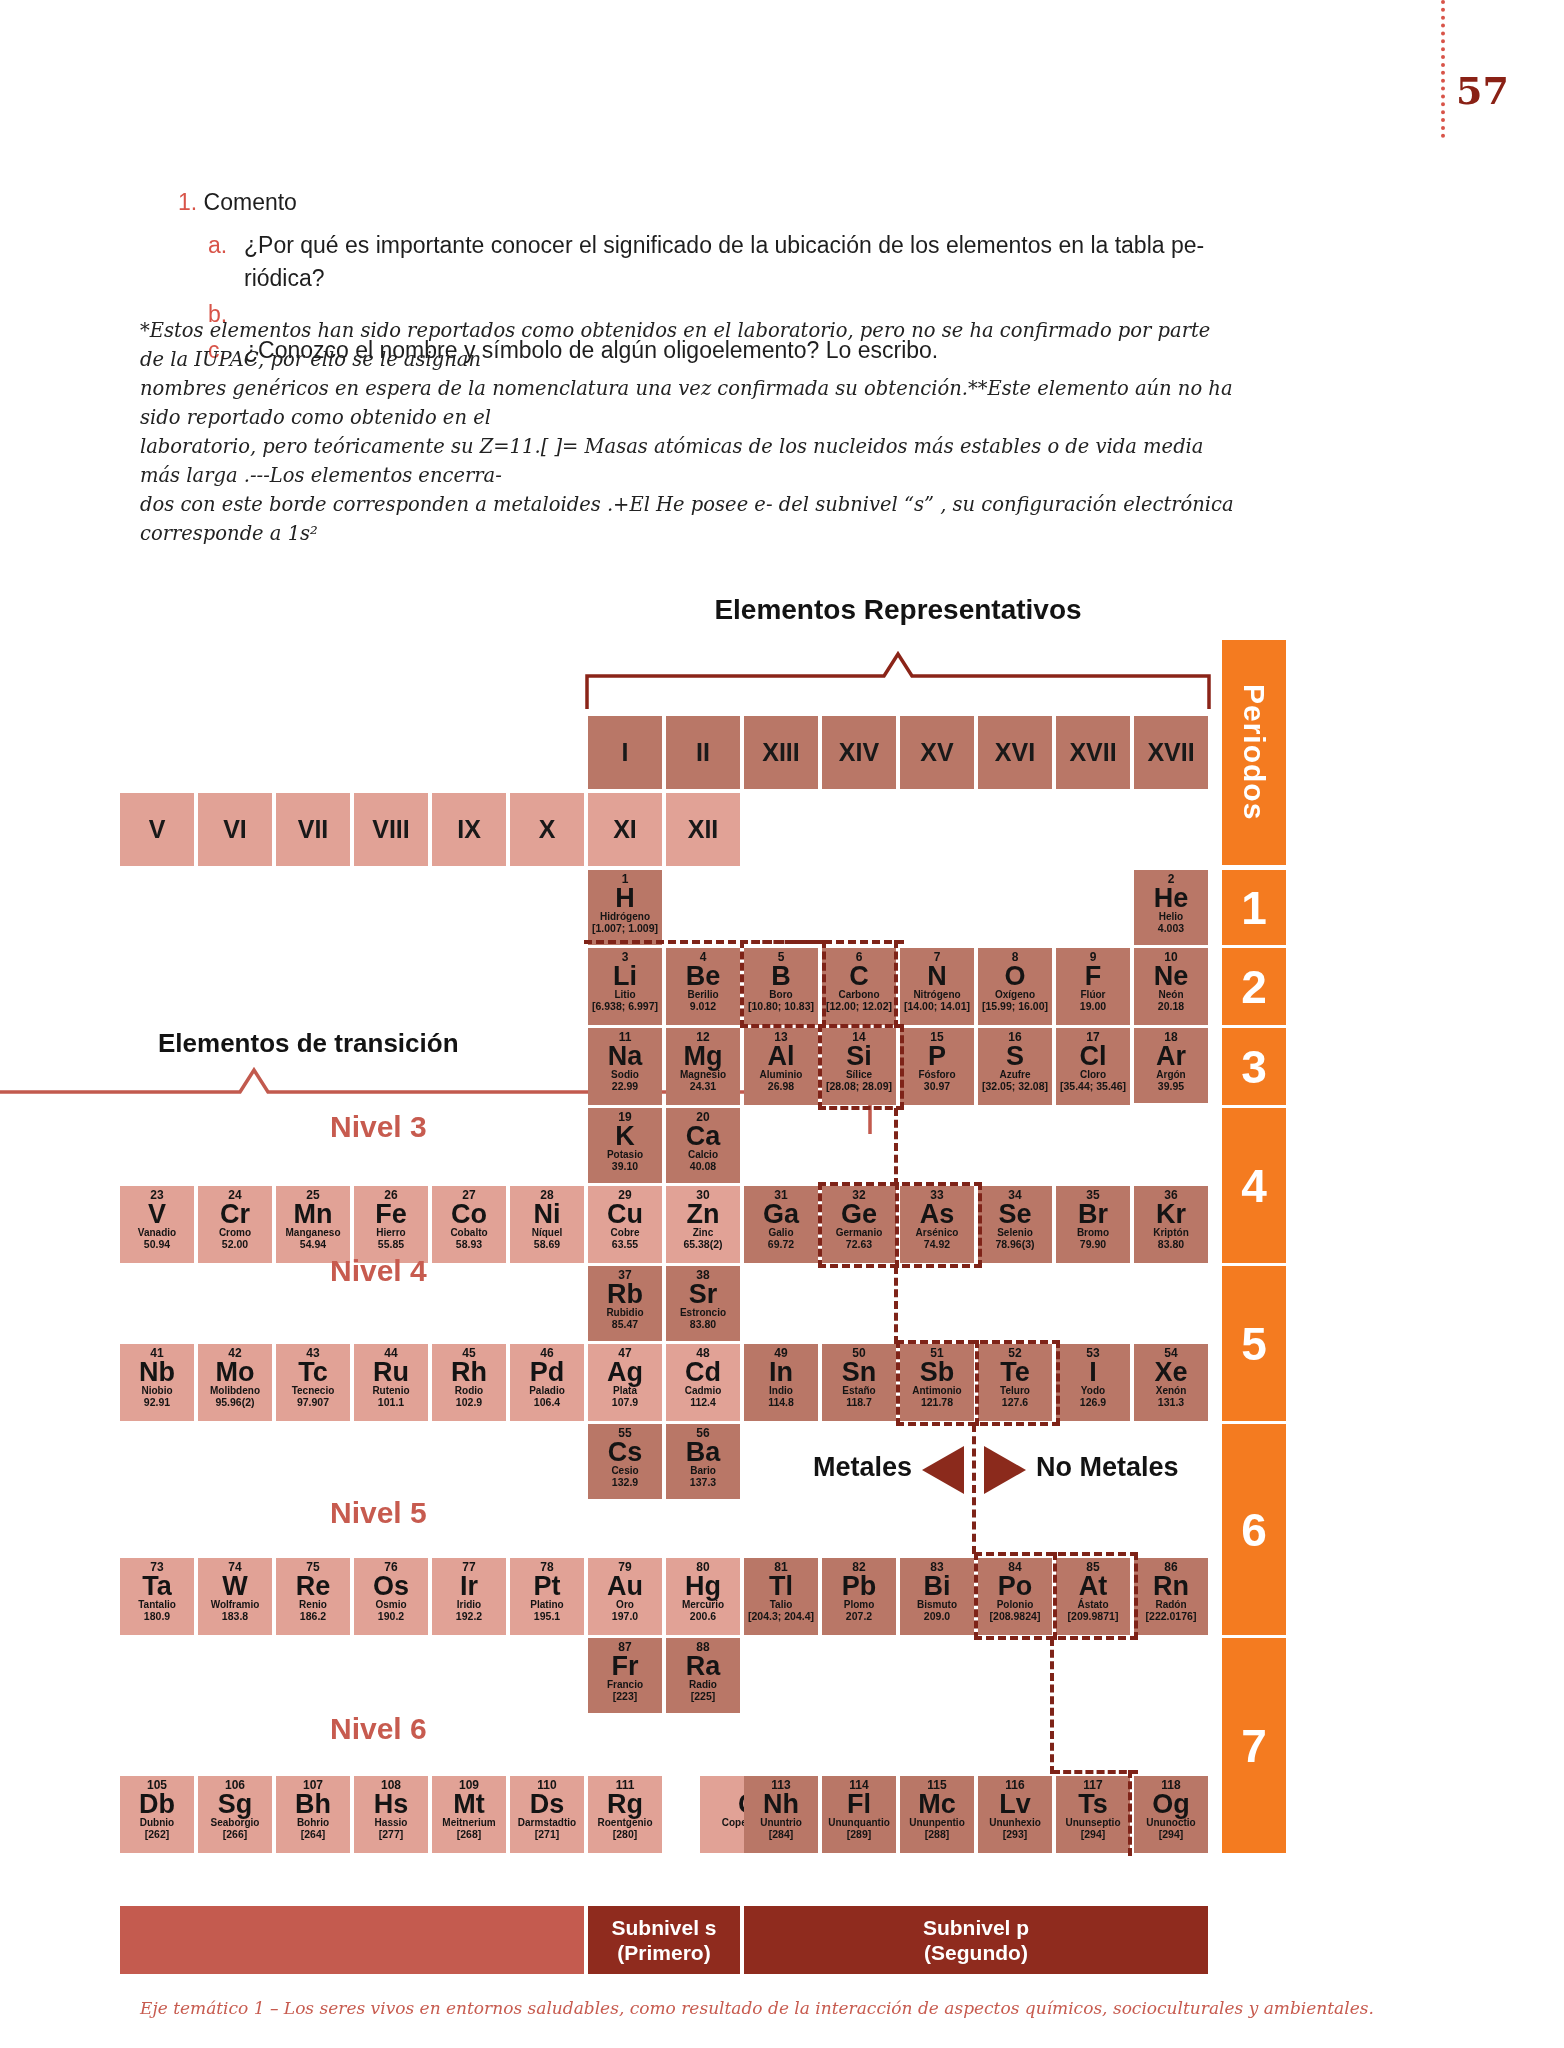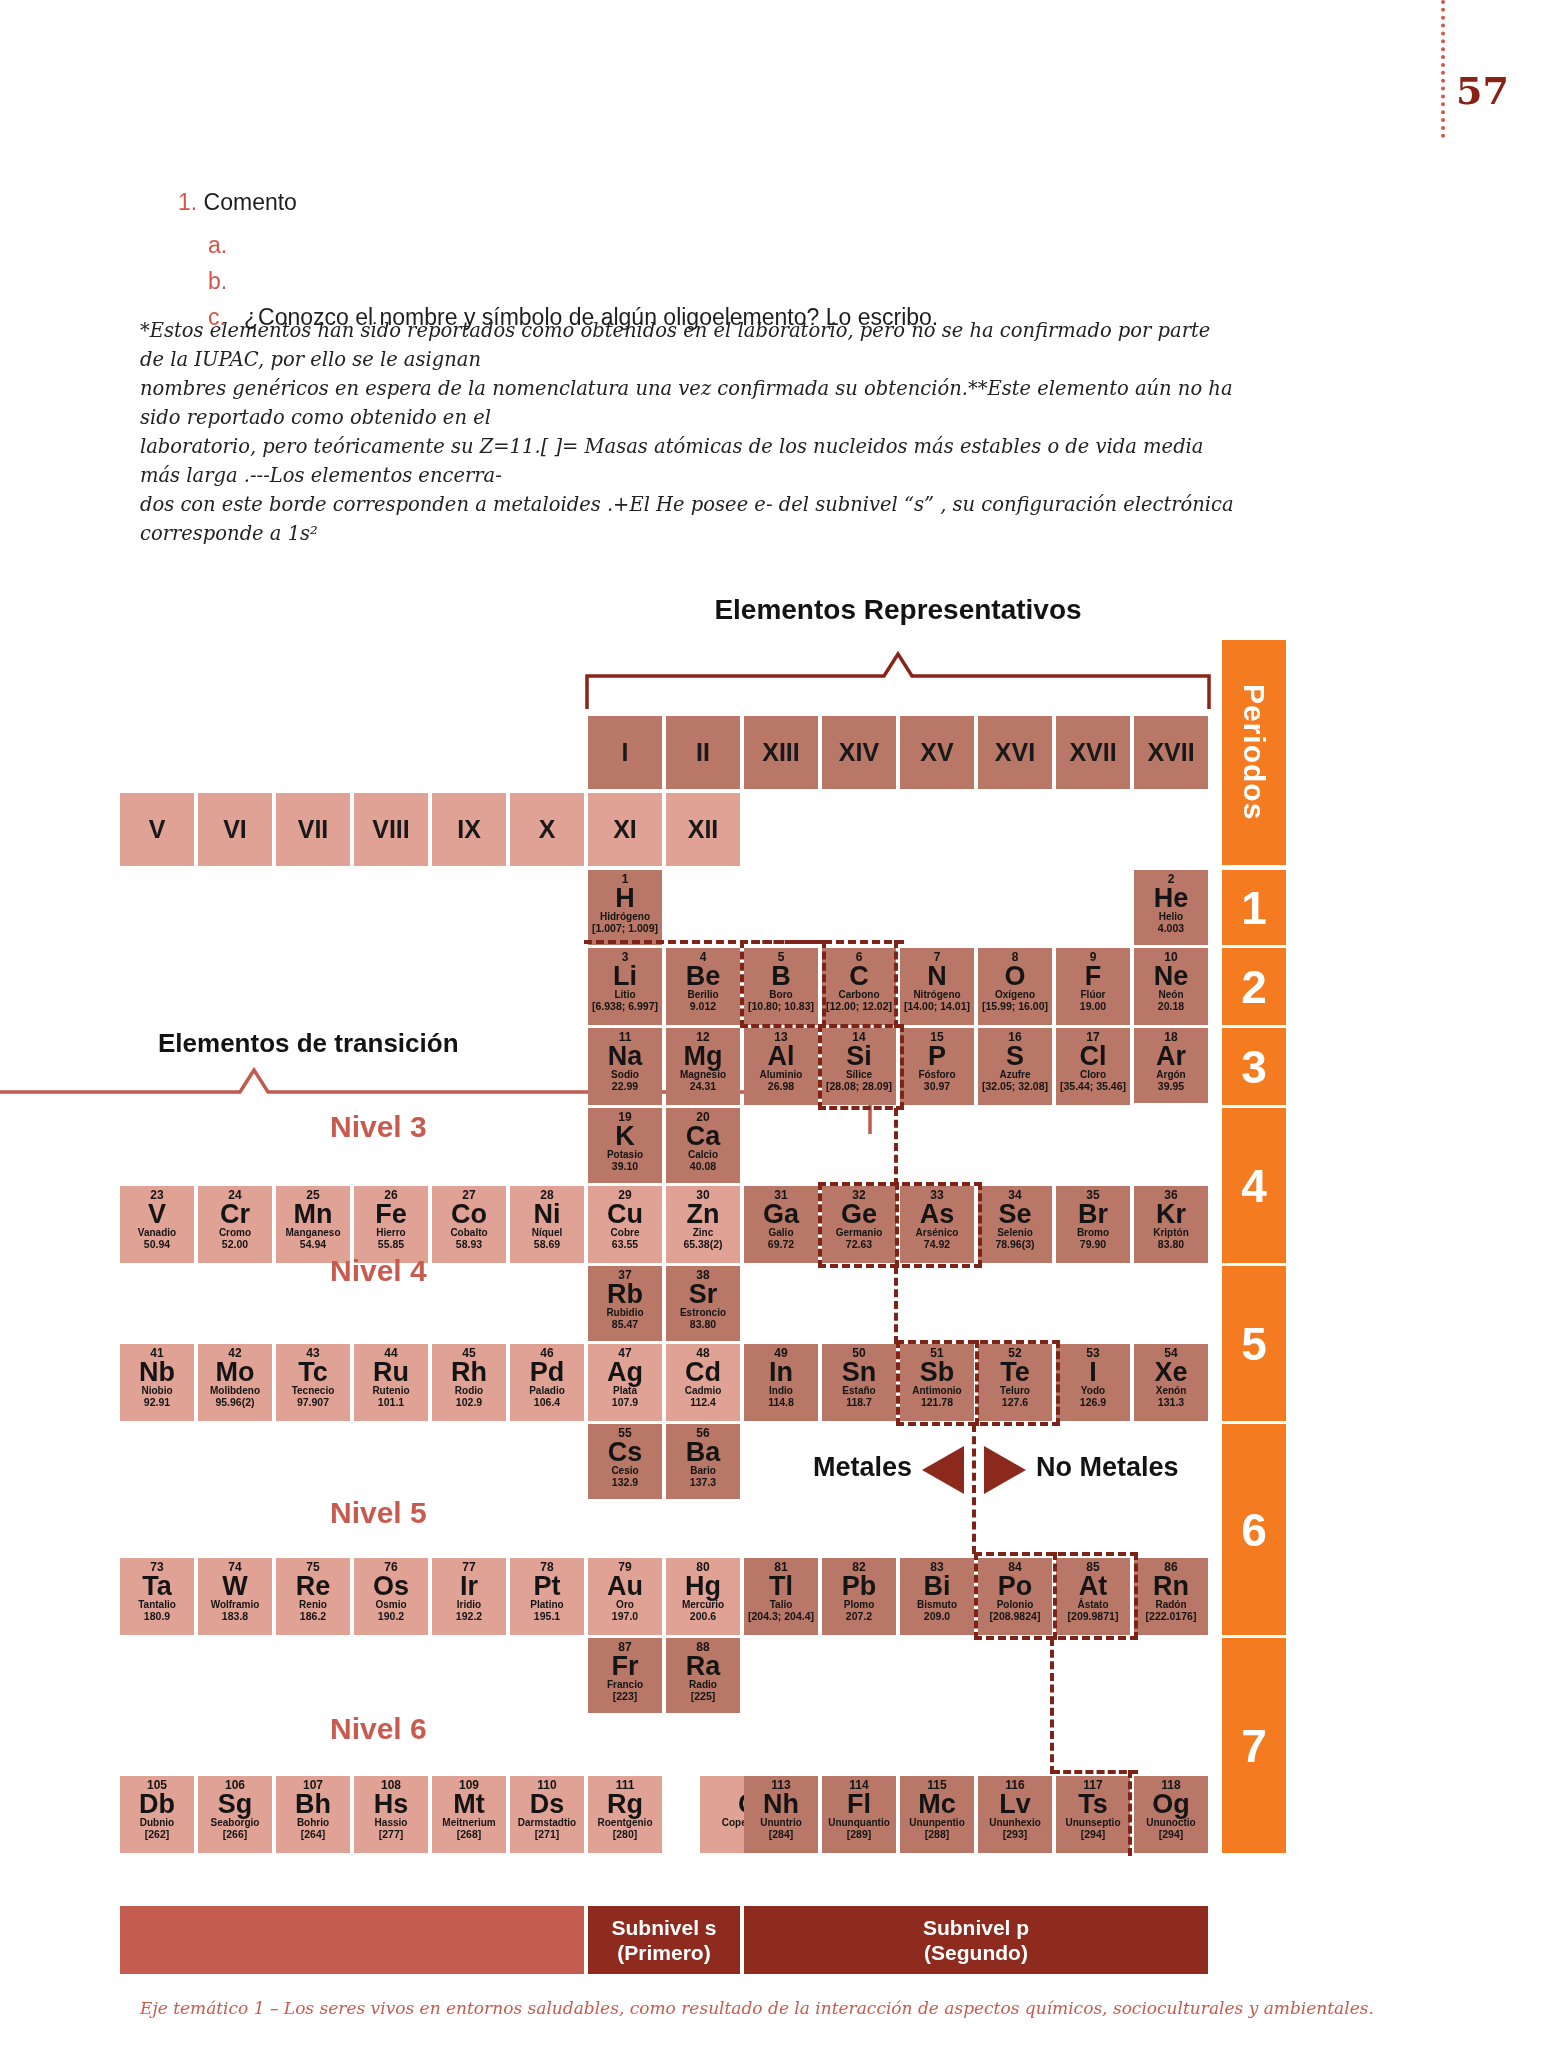--- a/index.html
+++ b/index.html
@@ -91,6 +91,8 @@
   <div style="margin-top:10px;">
     <div class="ex-item">
       <span class="marker">a.</span>
+      <span class="txt">¿Por qué es importante conocer el significado de la ubicación de los elementos en la tabla pe-
+riódica?</span>
     </div>
     <div class="ex-item">
       <span class="marker">b.</span>

